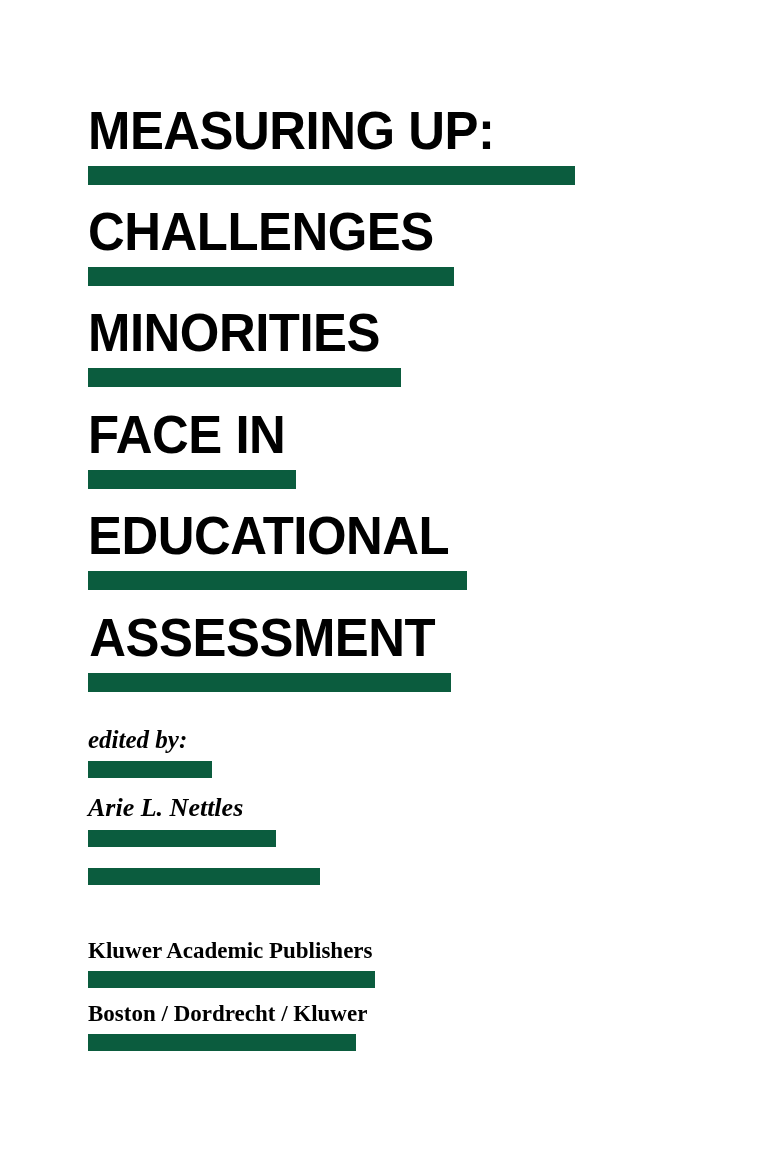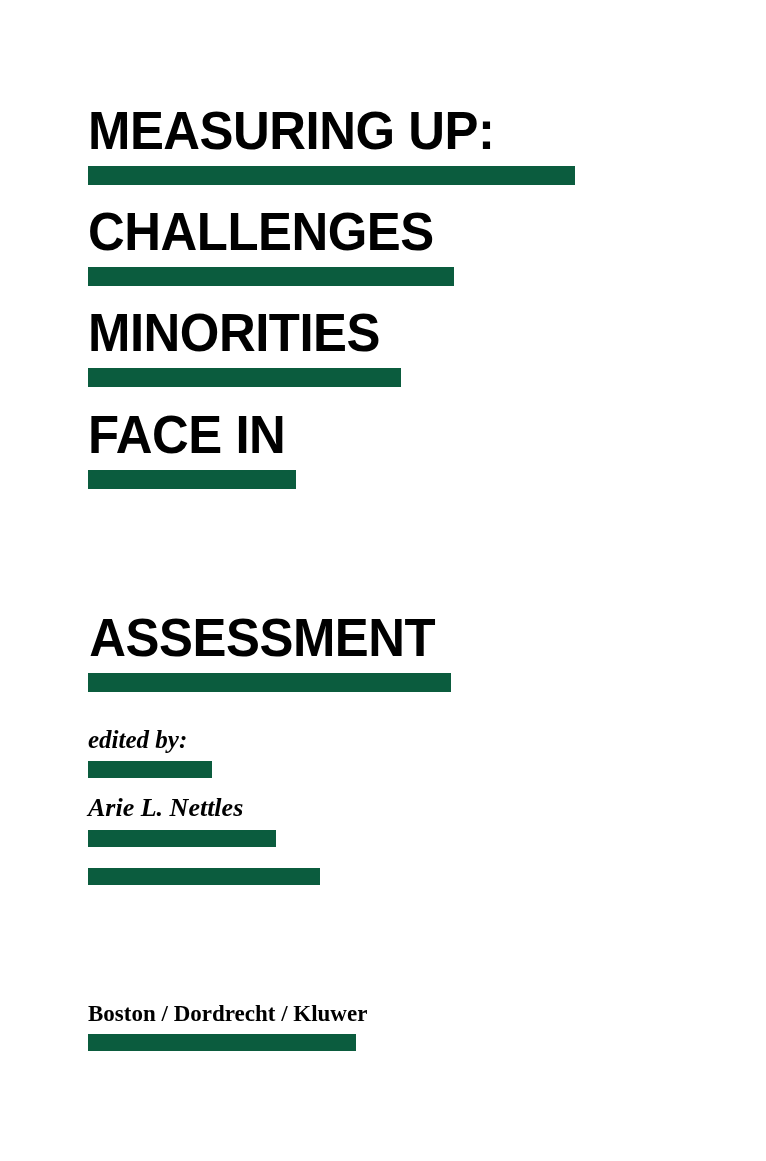--- a/index.html
+++ b/index.html
@@ -97,6 +97,10 @@
     <div class="rule" style="width:208px;"></div>
   </div>
 
+  <div class="block" style="top:509px;">
+    <div class="title-text">EDUCATIONAL</div>
+    <div class="rule" style="width:379px;"></div>
+  </div>
 
   <div class="block" style="top:611px;text-align:center;">
     <div class="title-text">ASSESSMENT</div>

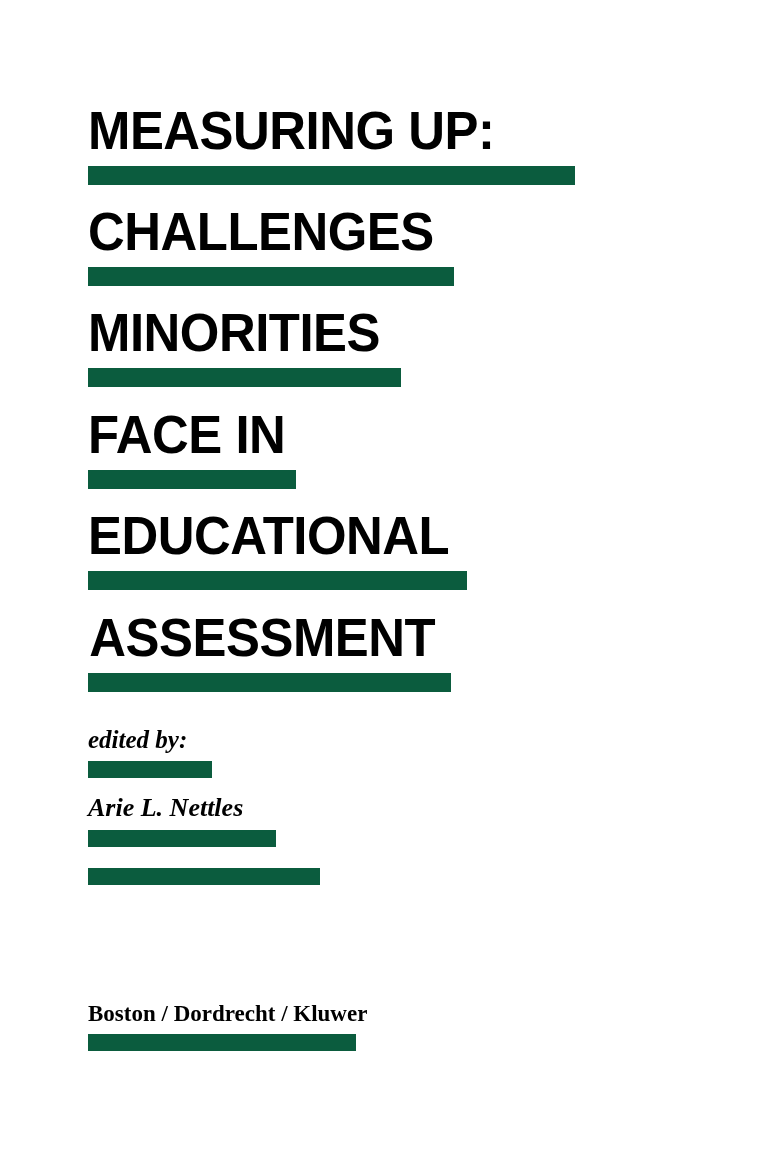--- a/index.html
+++ b/index.html
@@ -121,6 +121,10 @@
     <div class="rule-small" style="width:232px;"></div>
   </div>
 
+  <div class="block" style="top:938px;">
+    <div class="pub-text">Kluwer Academic Publishers</div>
+    <div class="rule-small" style="width:287px;"></div>
+  </div>
 
   <div class="block" style="top:1001px;">
     <div class="pub-text">Boston / Dordrecht / Kluwer</div>

